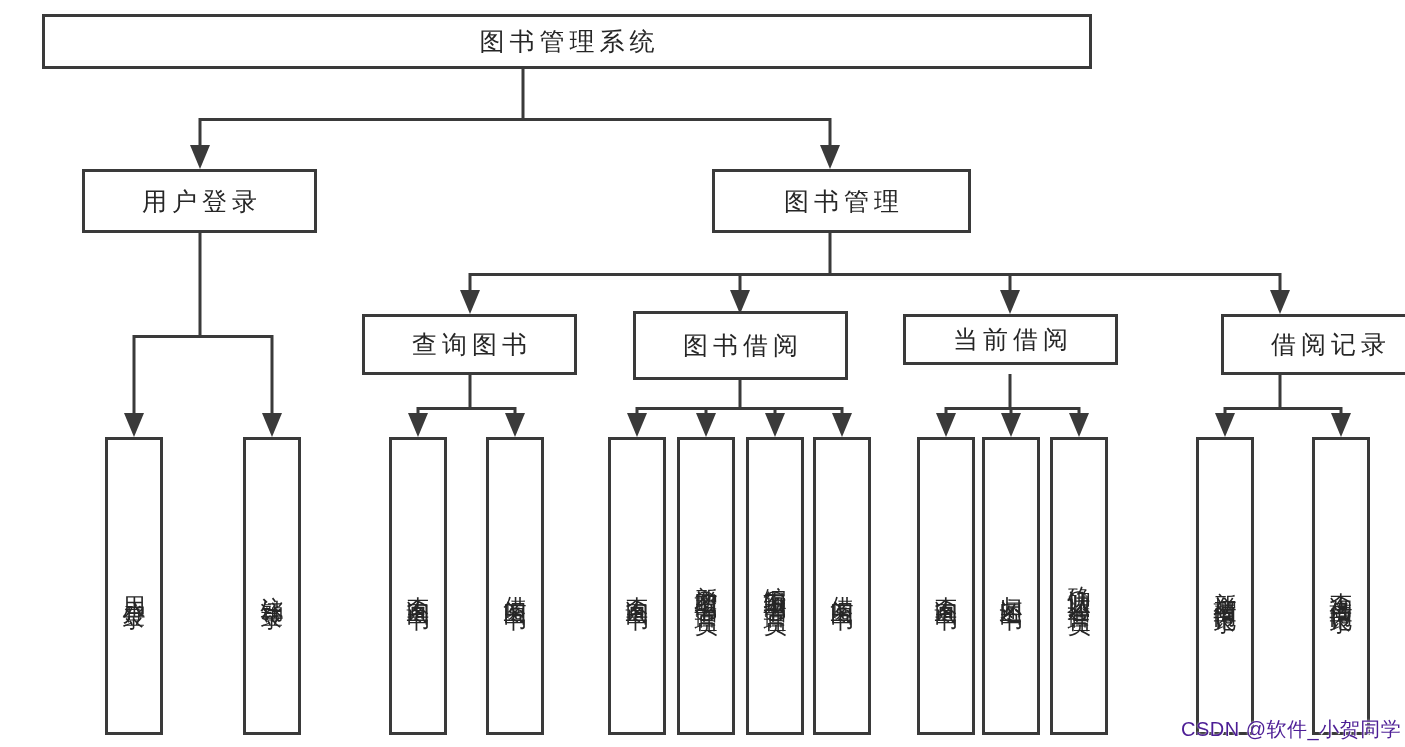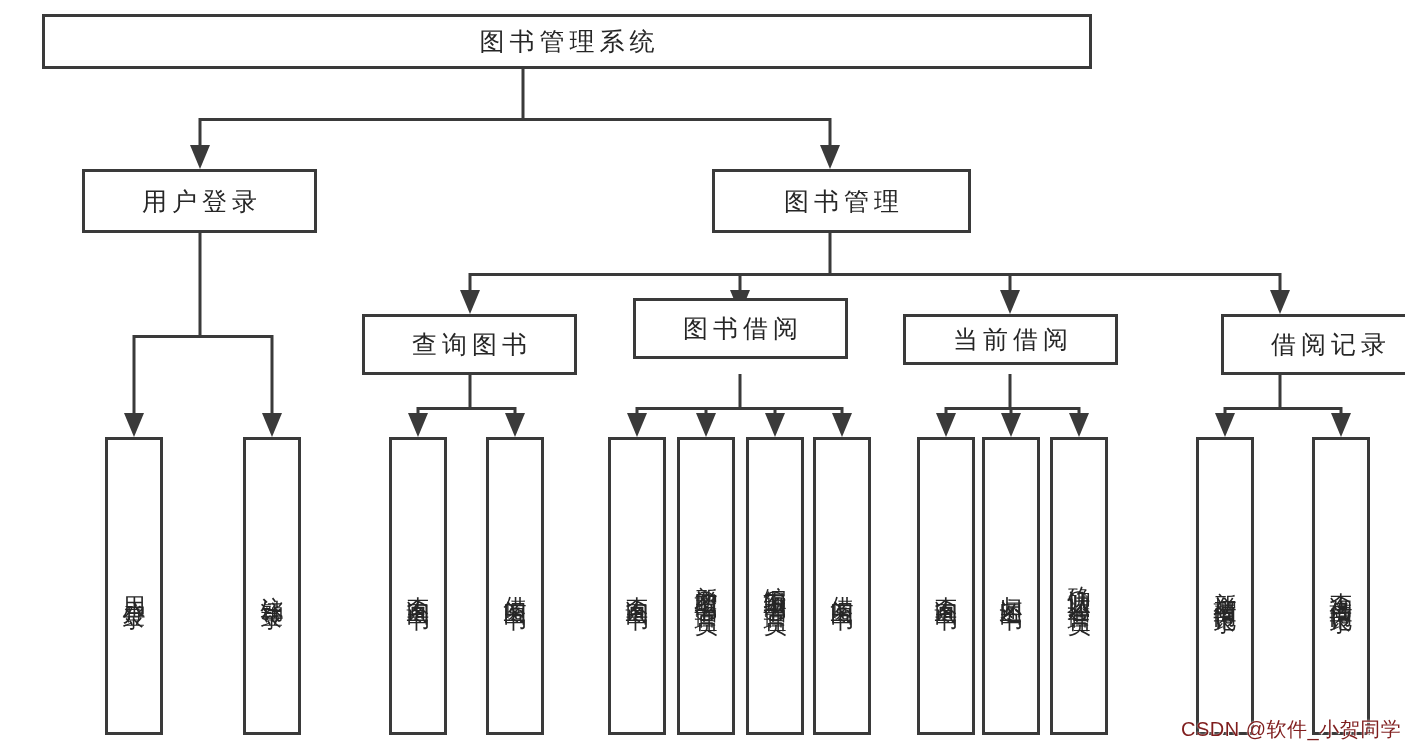--- a/index.html
+++ b/index.html
@@ -108,7 +108,7 @@
   <div class="node" style="left:362px; top:314px; width:215px; height:61px;">
     <span class="hlabel">查询图书</span>
   </div>
-  <div class="node" style="left:633px; top:298px; width:215px; height:61px;">
+  <div class="node" style="left:633px; top:311px; width:215px; height:69px;">
     <span class="hlabel">图书借阅</span>
   </div>
   <div class="node" style="left:903px; top:314px; width:215px; height:51px;">

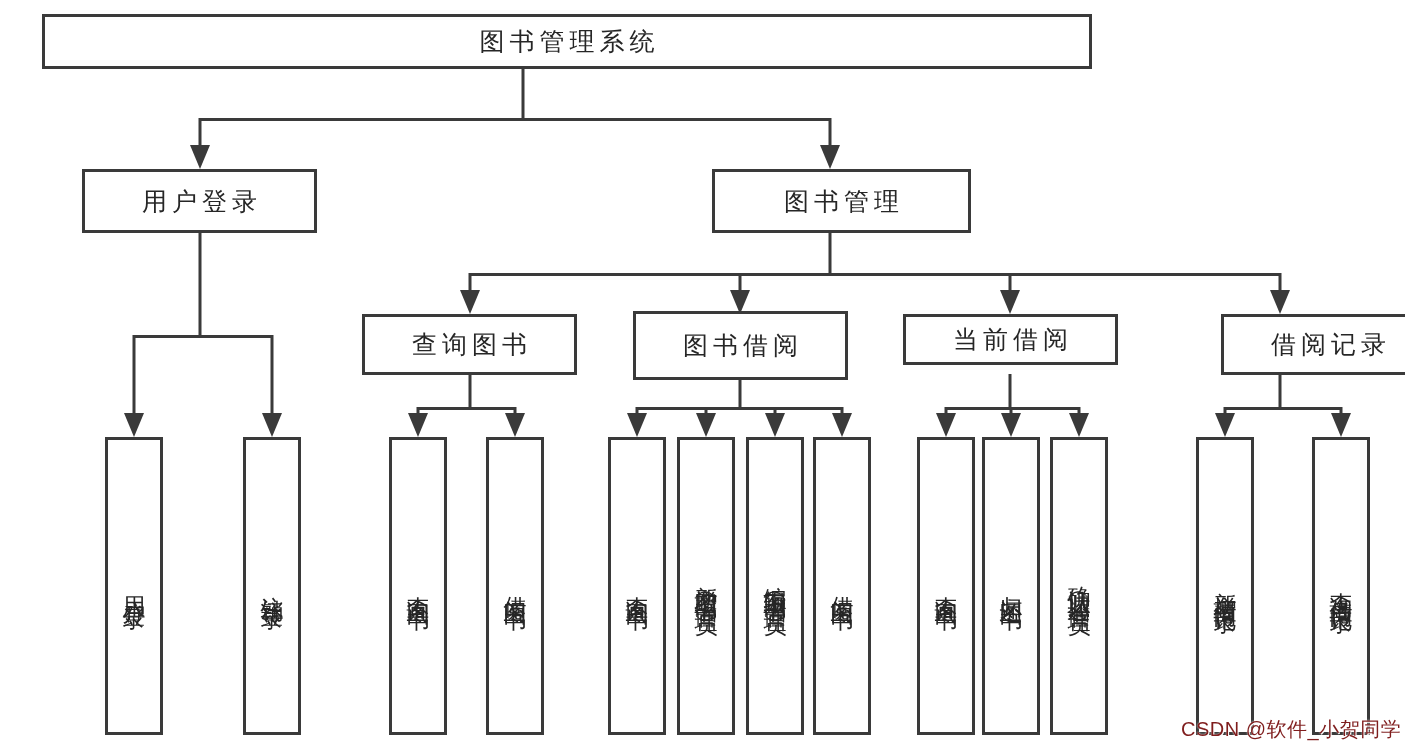--- a/index.html
+++ b/index.html
@@ -50,7 +50,7 @@
     top: 716px;
     z-index: 2;
     font-size: 20px;
-    color: #7f1d1d;
+    color: #4c1d95;
     letter-spacing: 0.5px;
     white-space: nowrap;
     text-shadow: 0 0 2px #ffffff, 1px 1px 0 #ffffff;

